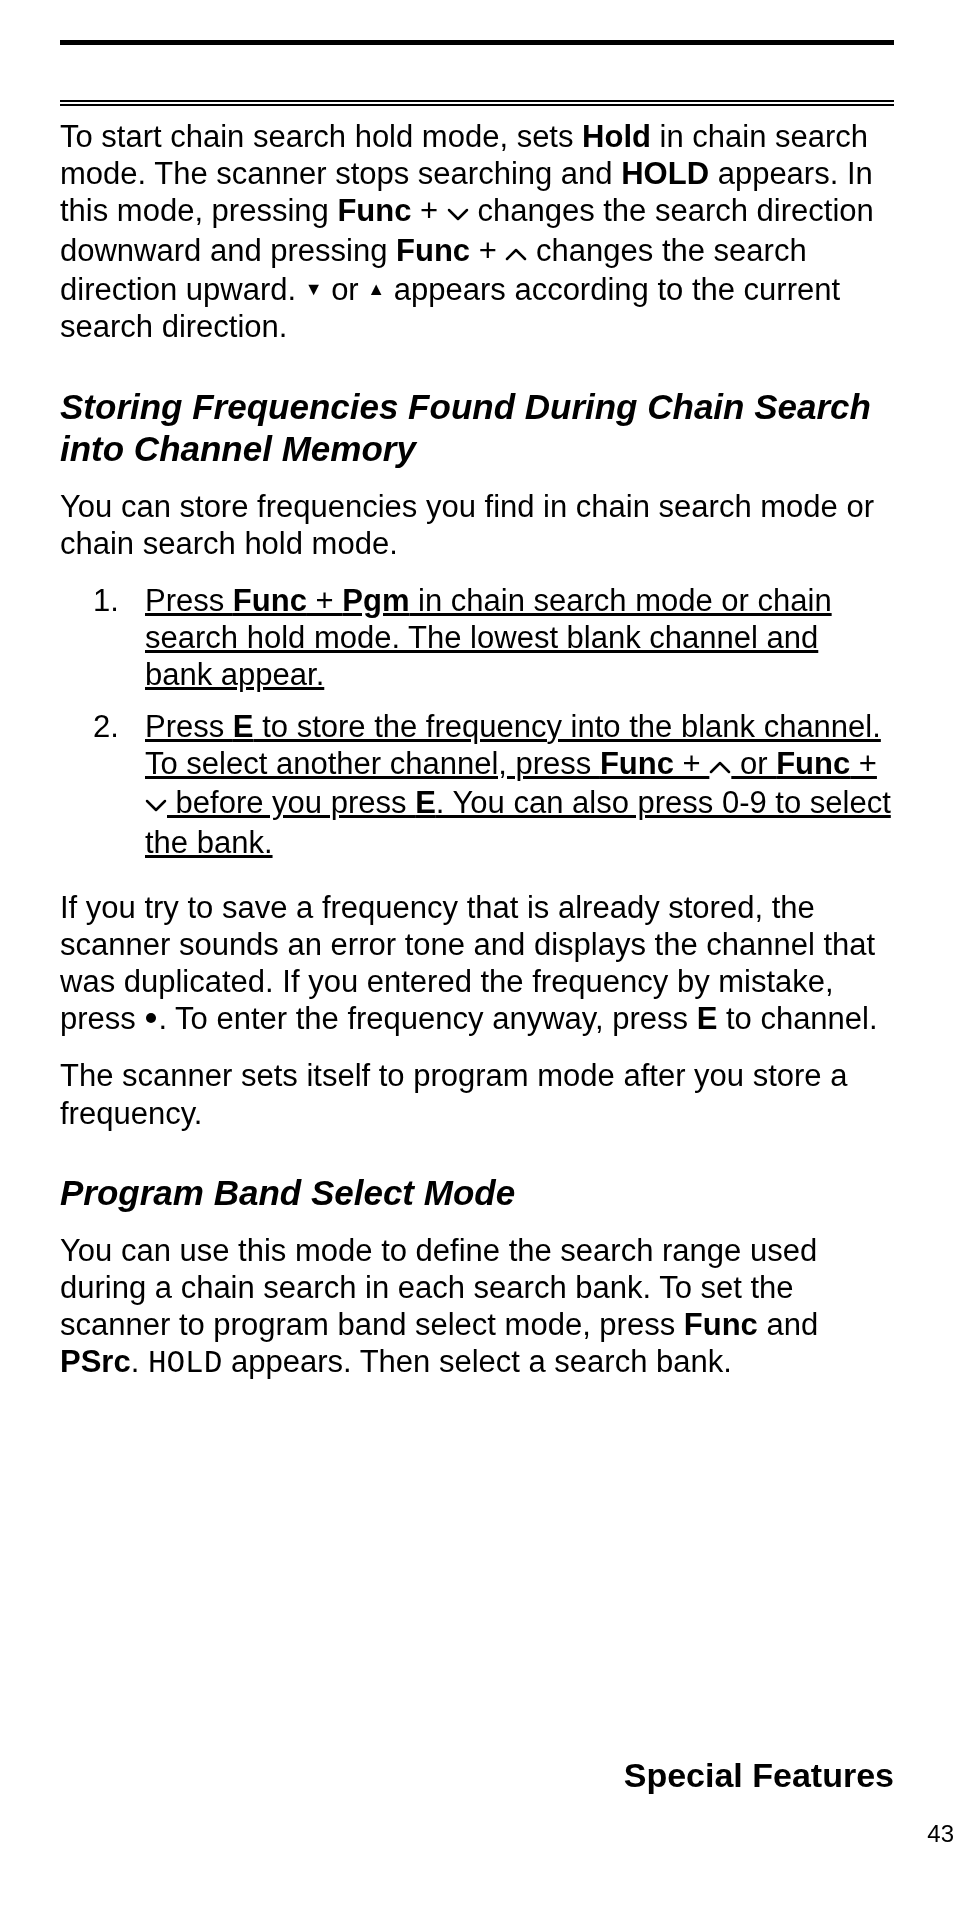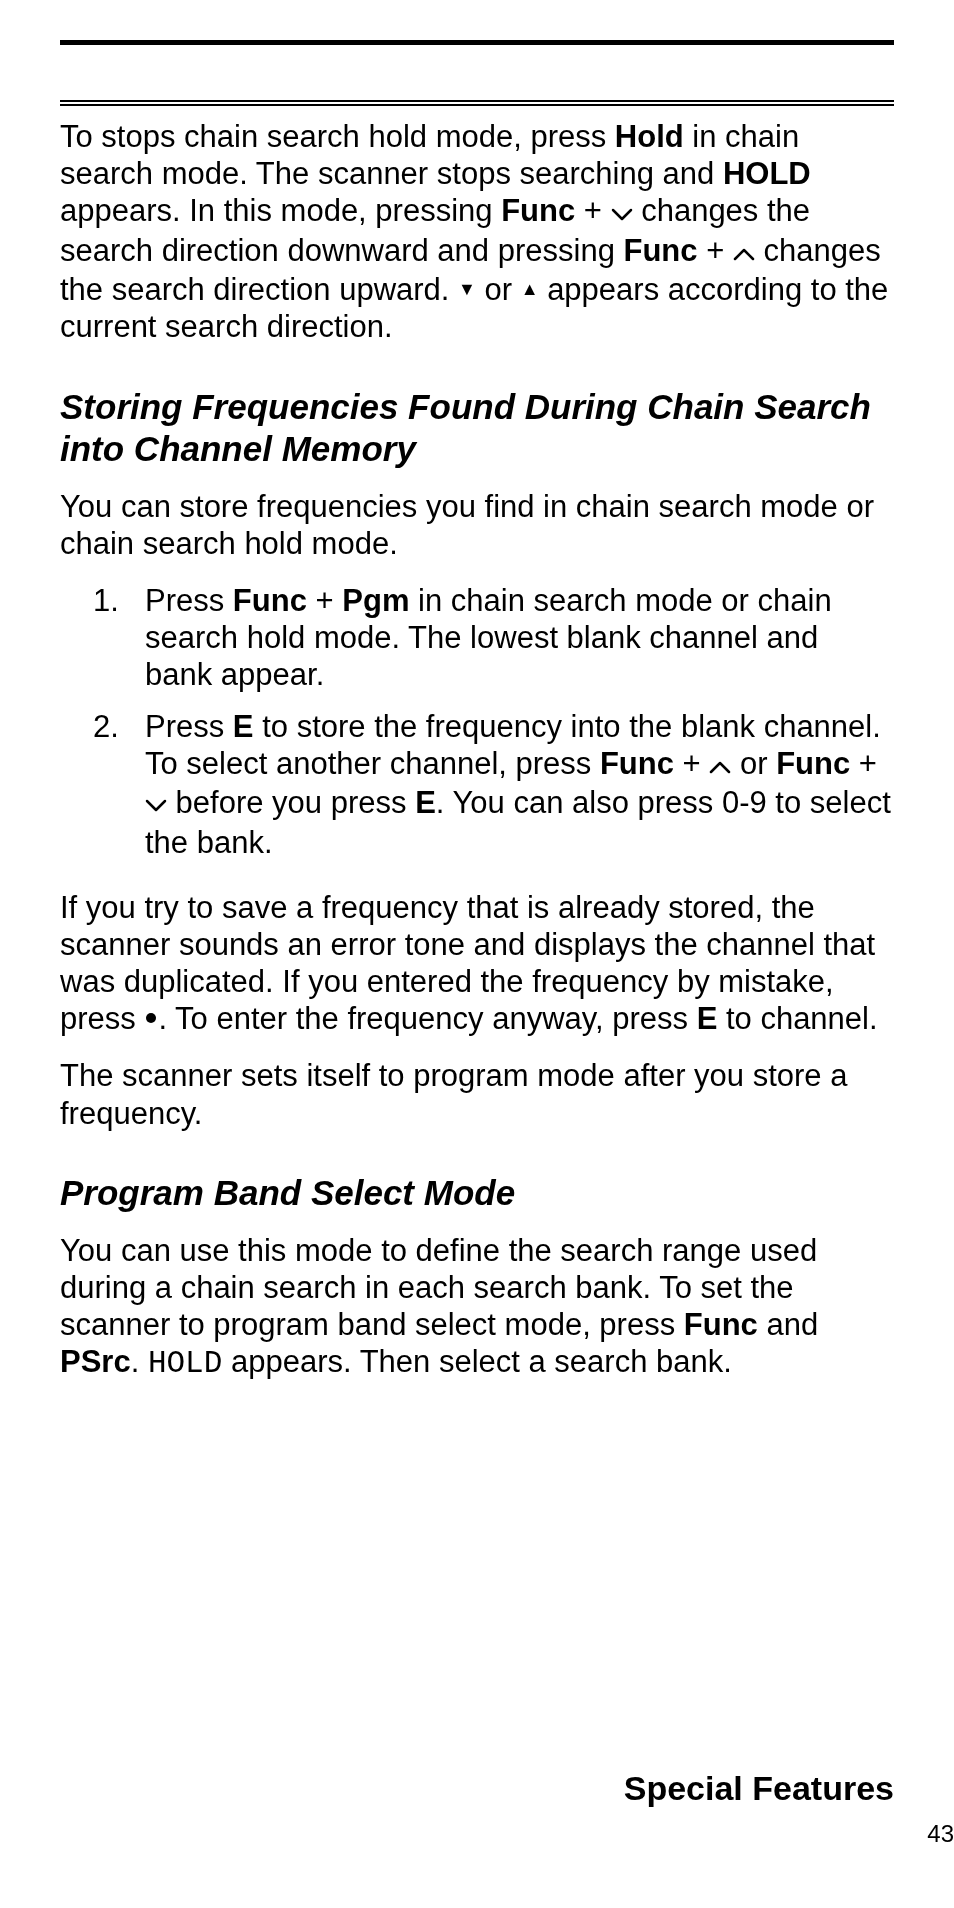--- a/index.html
+++ b/index.html
@@ -112,7 +112,7 @@
 <div class="rule-double"></div>
 
 <p class="body-text">
-  <span>To stops chain search hold mode, press </span><span class="bold">Hold</span><span> in chain search mode. The scanner stops searching and </span><span class="bold">HOLD</span><span> appears. In this mode, pressing </span><span class="bold">Func</span><span> + </span><span class="chev"><svg width="22" height="14" viewBox="0 0 22 14">
+  <span>To start chain search hold mode, sets </span><span class="bold">Hold</span><span> in chain search mode. The scanner stops searching and </span><span class="bold">HOLD</span><span> appears. In this mode, pressing </span><span class="bold">Func</span><span> + </span><span class="chev"><svg width="22" height="14" viewBox="0 0 22 14">
         <path d="M2 2 L11 11 L20 2" stroke="#000" stroke-width="2.5" fill="none" stroke-linecap="round" stroke-linejoin="round"></path>
       </svg></span><span> changes the search direction downward and pressing </span><span class="bold">Func</span><span> + </span><span class="chev"><svg width="22" height="14" viewBox="0 0 22 14">
         <path d="M2 12 L11 3 L20 12" stroke="#000" stroke-width="2.5" fill="none" stroke-linecap="round" stroke-linejoin="round"></path>

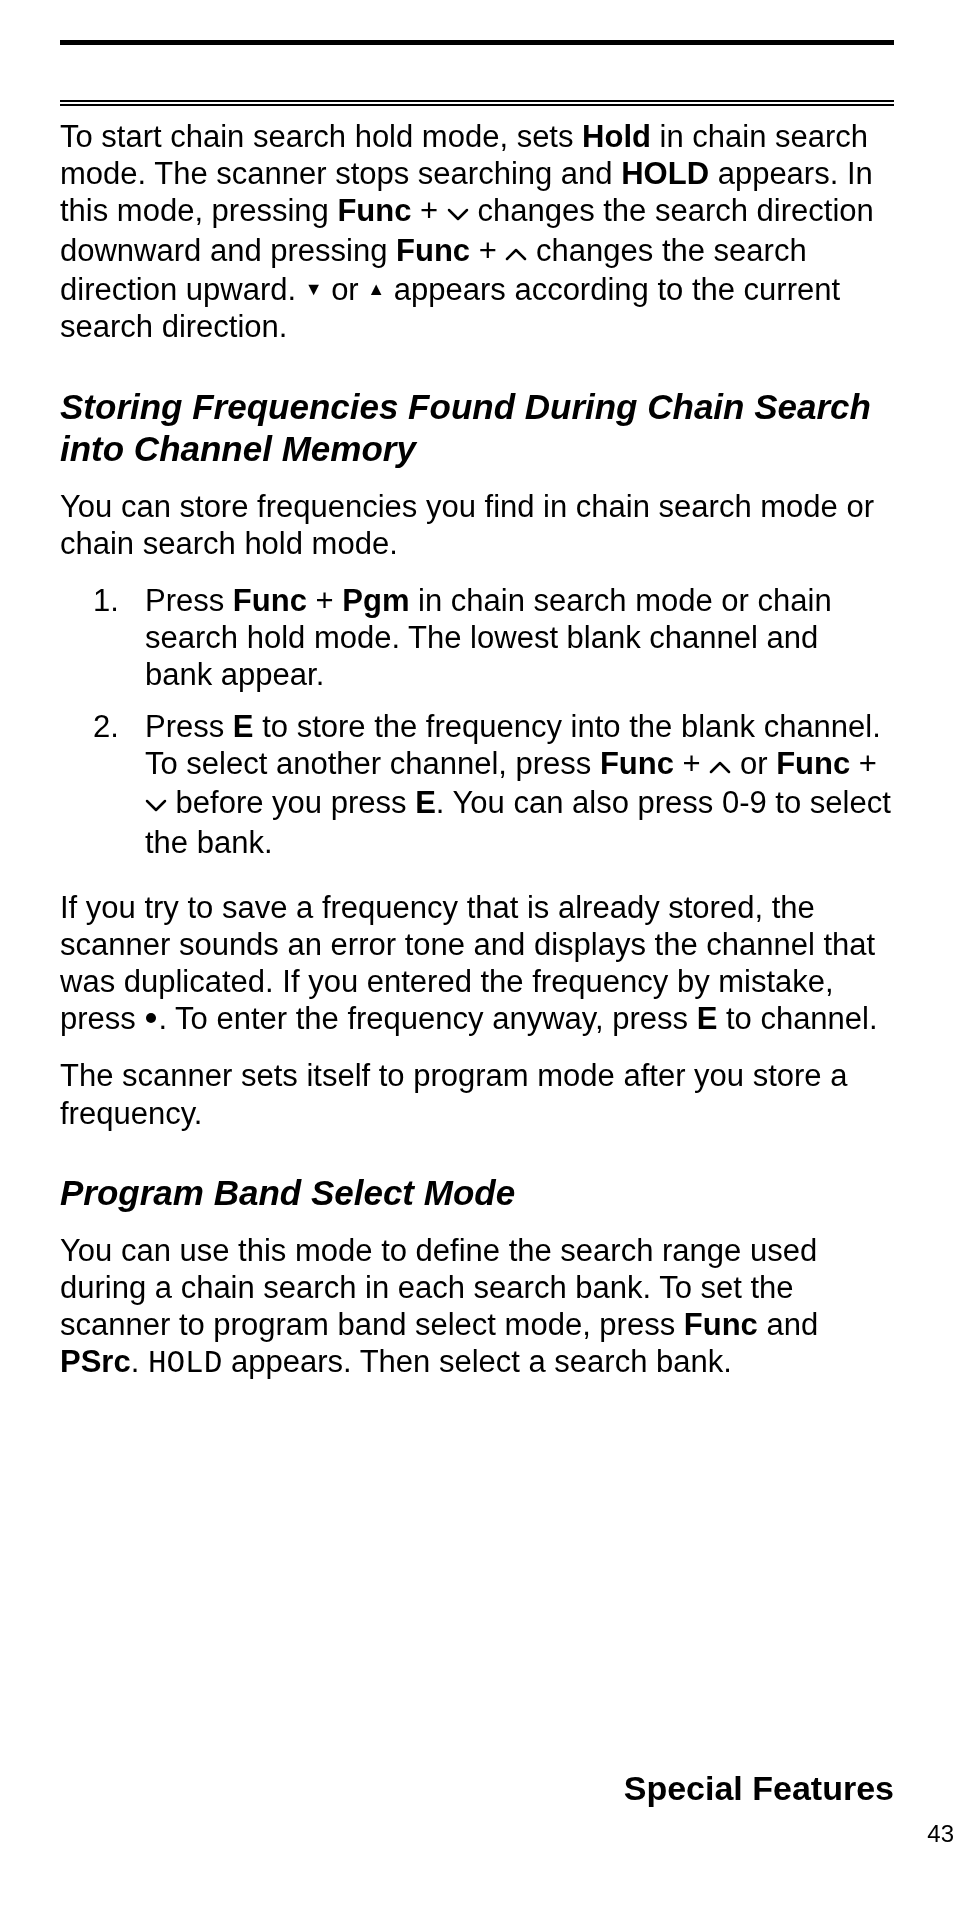--- a/index.html
+++ b/index.html
@@ -81,6 +81,7 @@
       position: relative;
       margin-bottom: 14px;
       counter-increment: item;
+      text-decoration: underline;
     }
     ol.num-list > li::before {
       content: counter(item) ".";

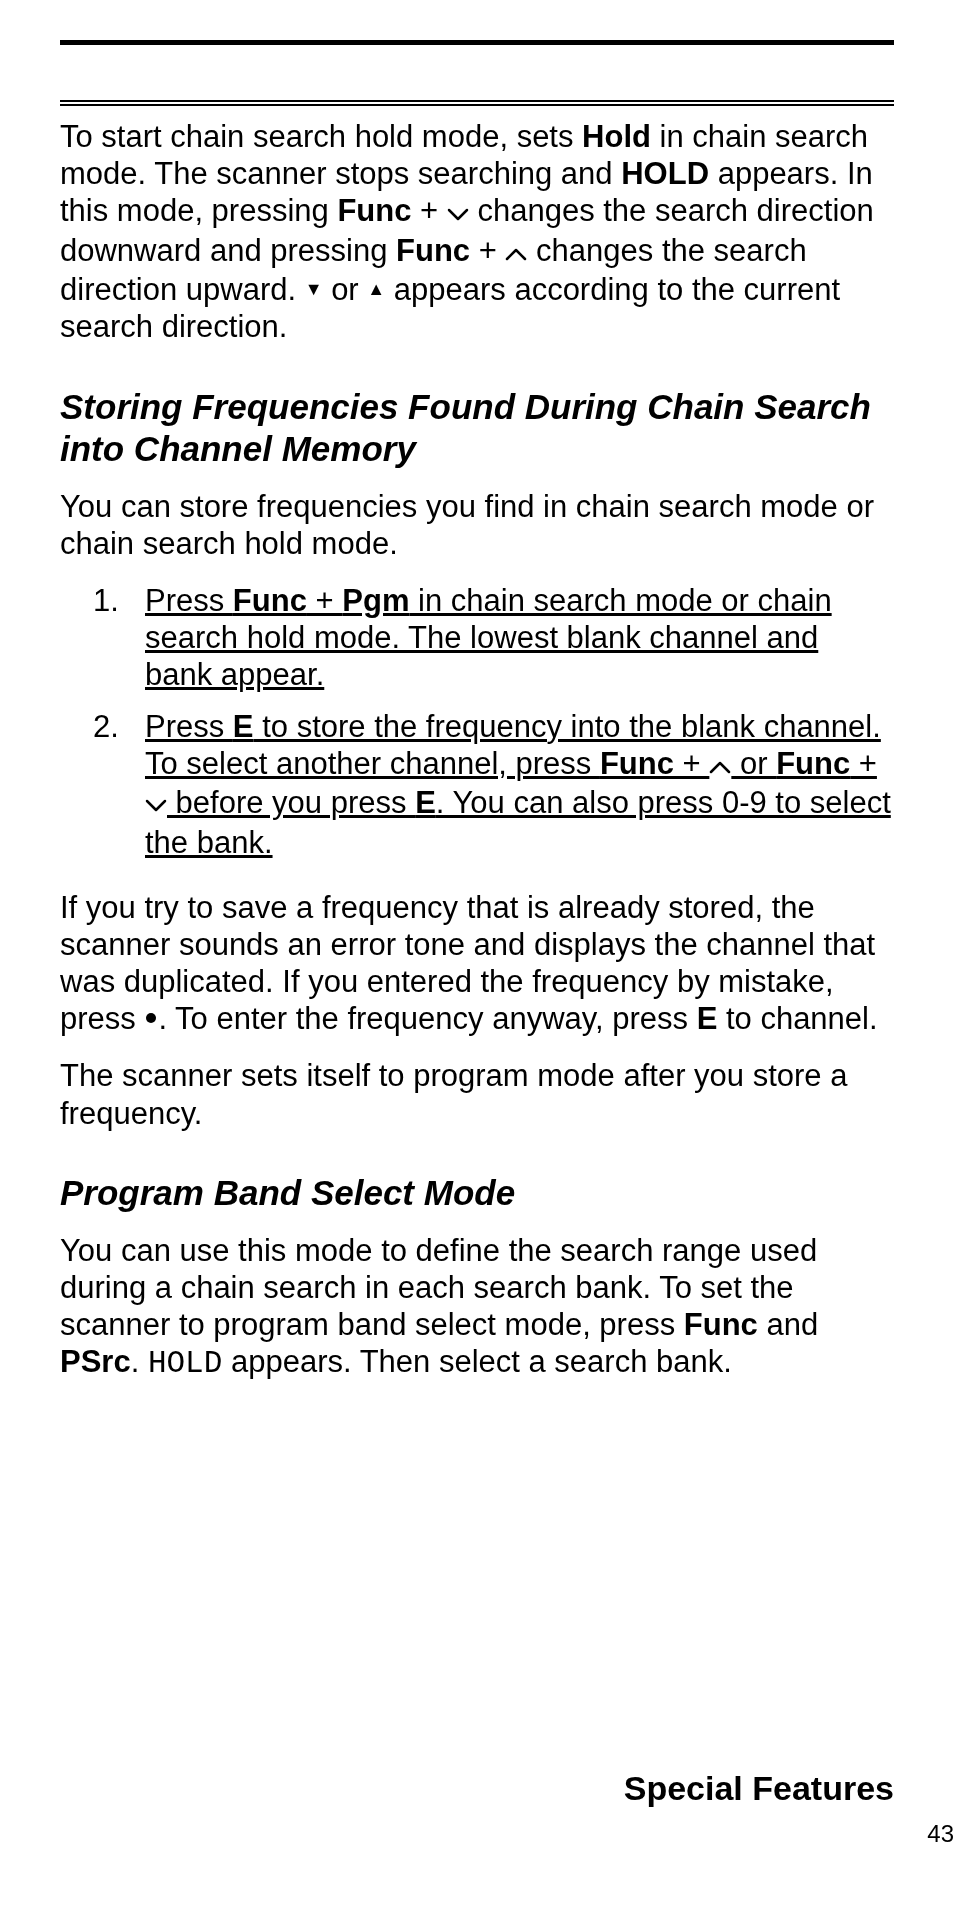--- a/index.html
+++ b/index.html
@@ -92,7 +92,7 @@
     .footer-title {
       position: absolute;
       right: 60px;
-      bottom: 100px;
+      bottom: 113px;
       font-size: 34px;
       font-weight: bold;
       font-family: "Trebuchet MS", Arial, sans-serif;

